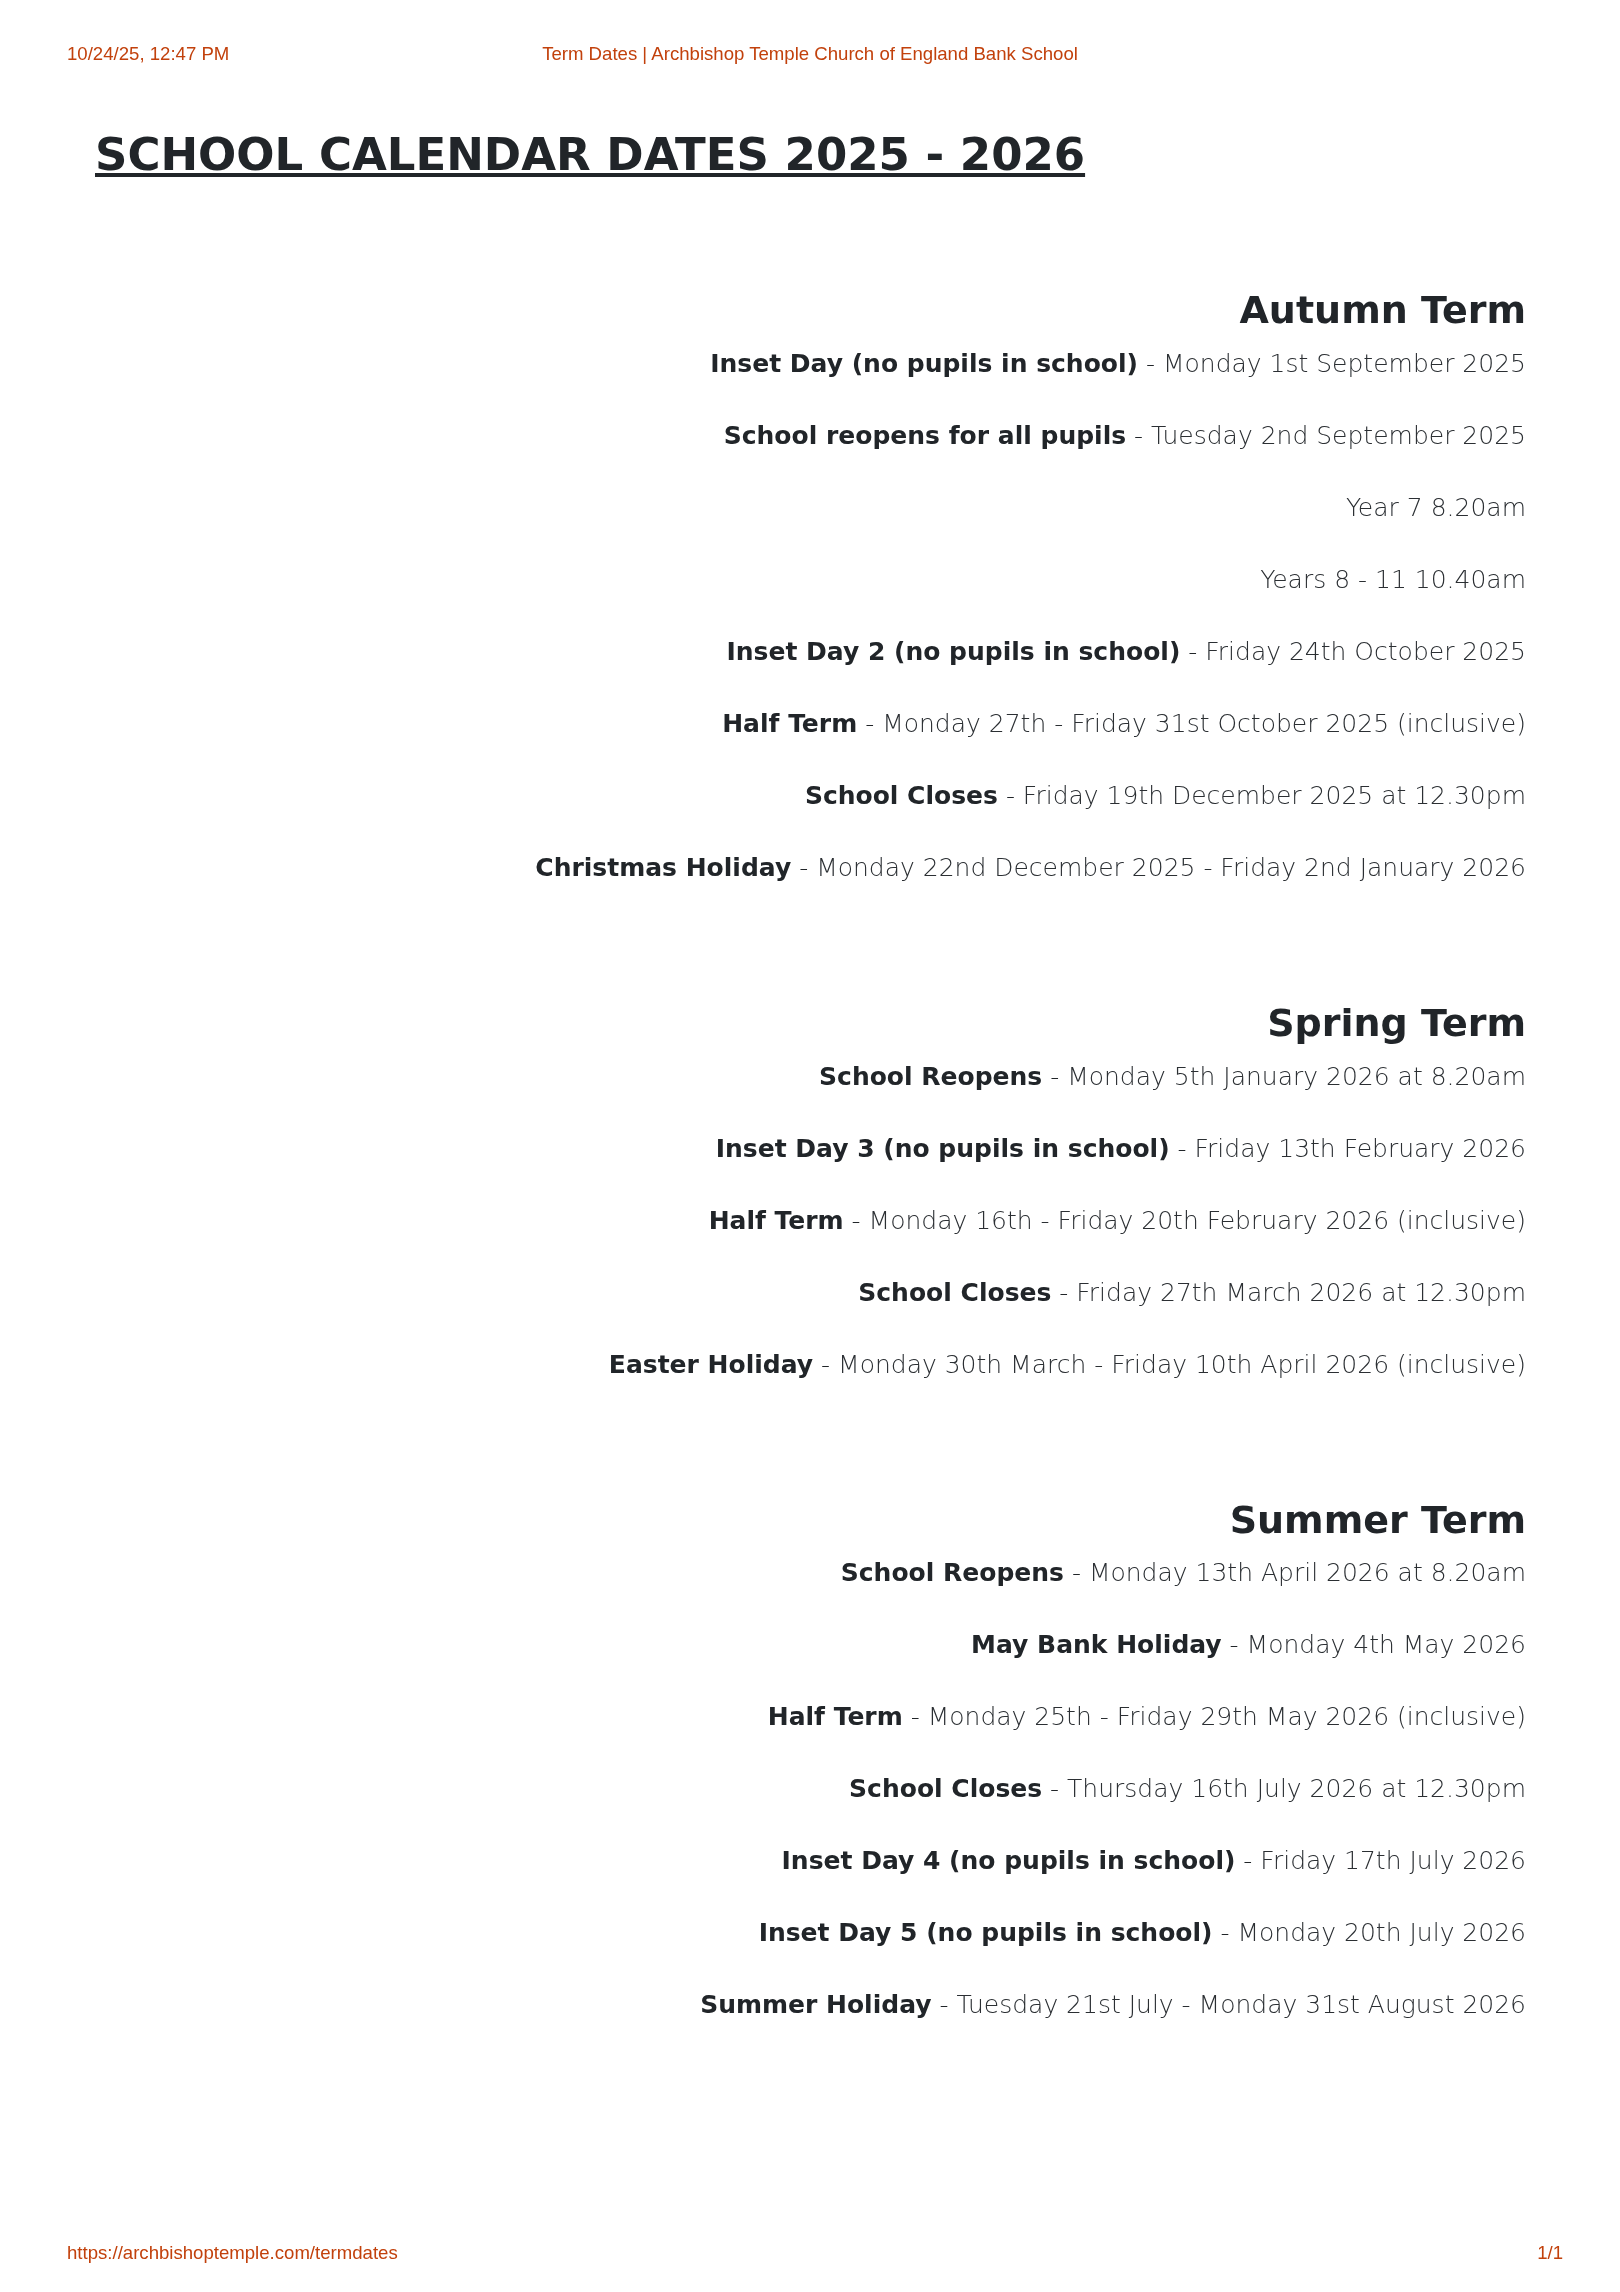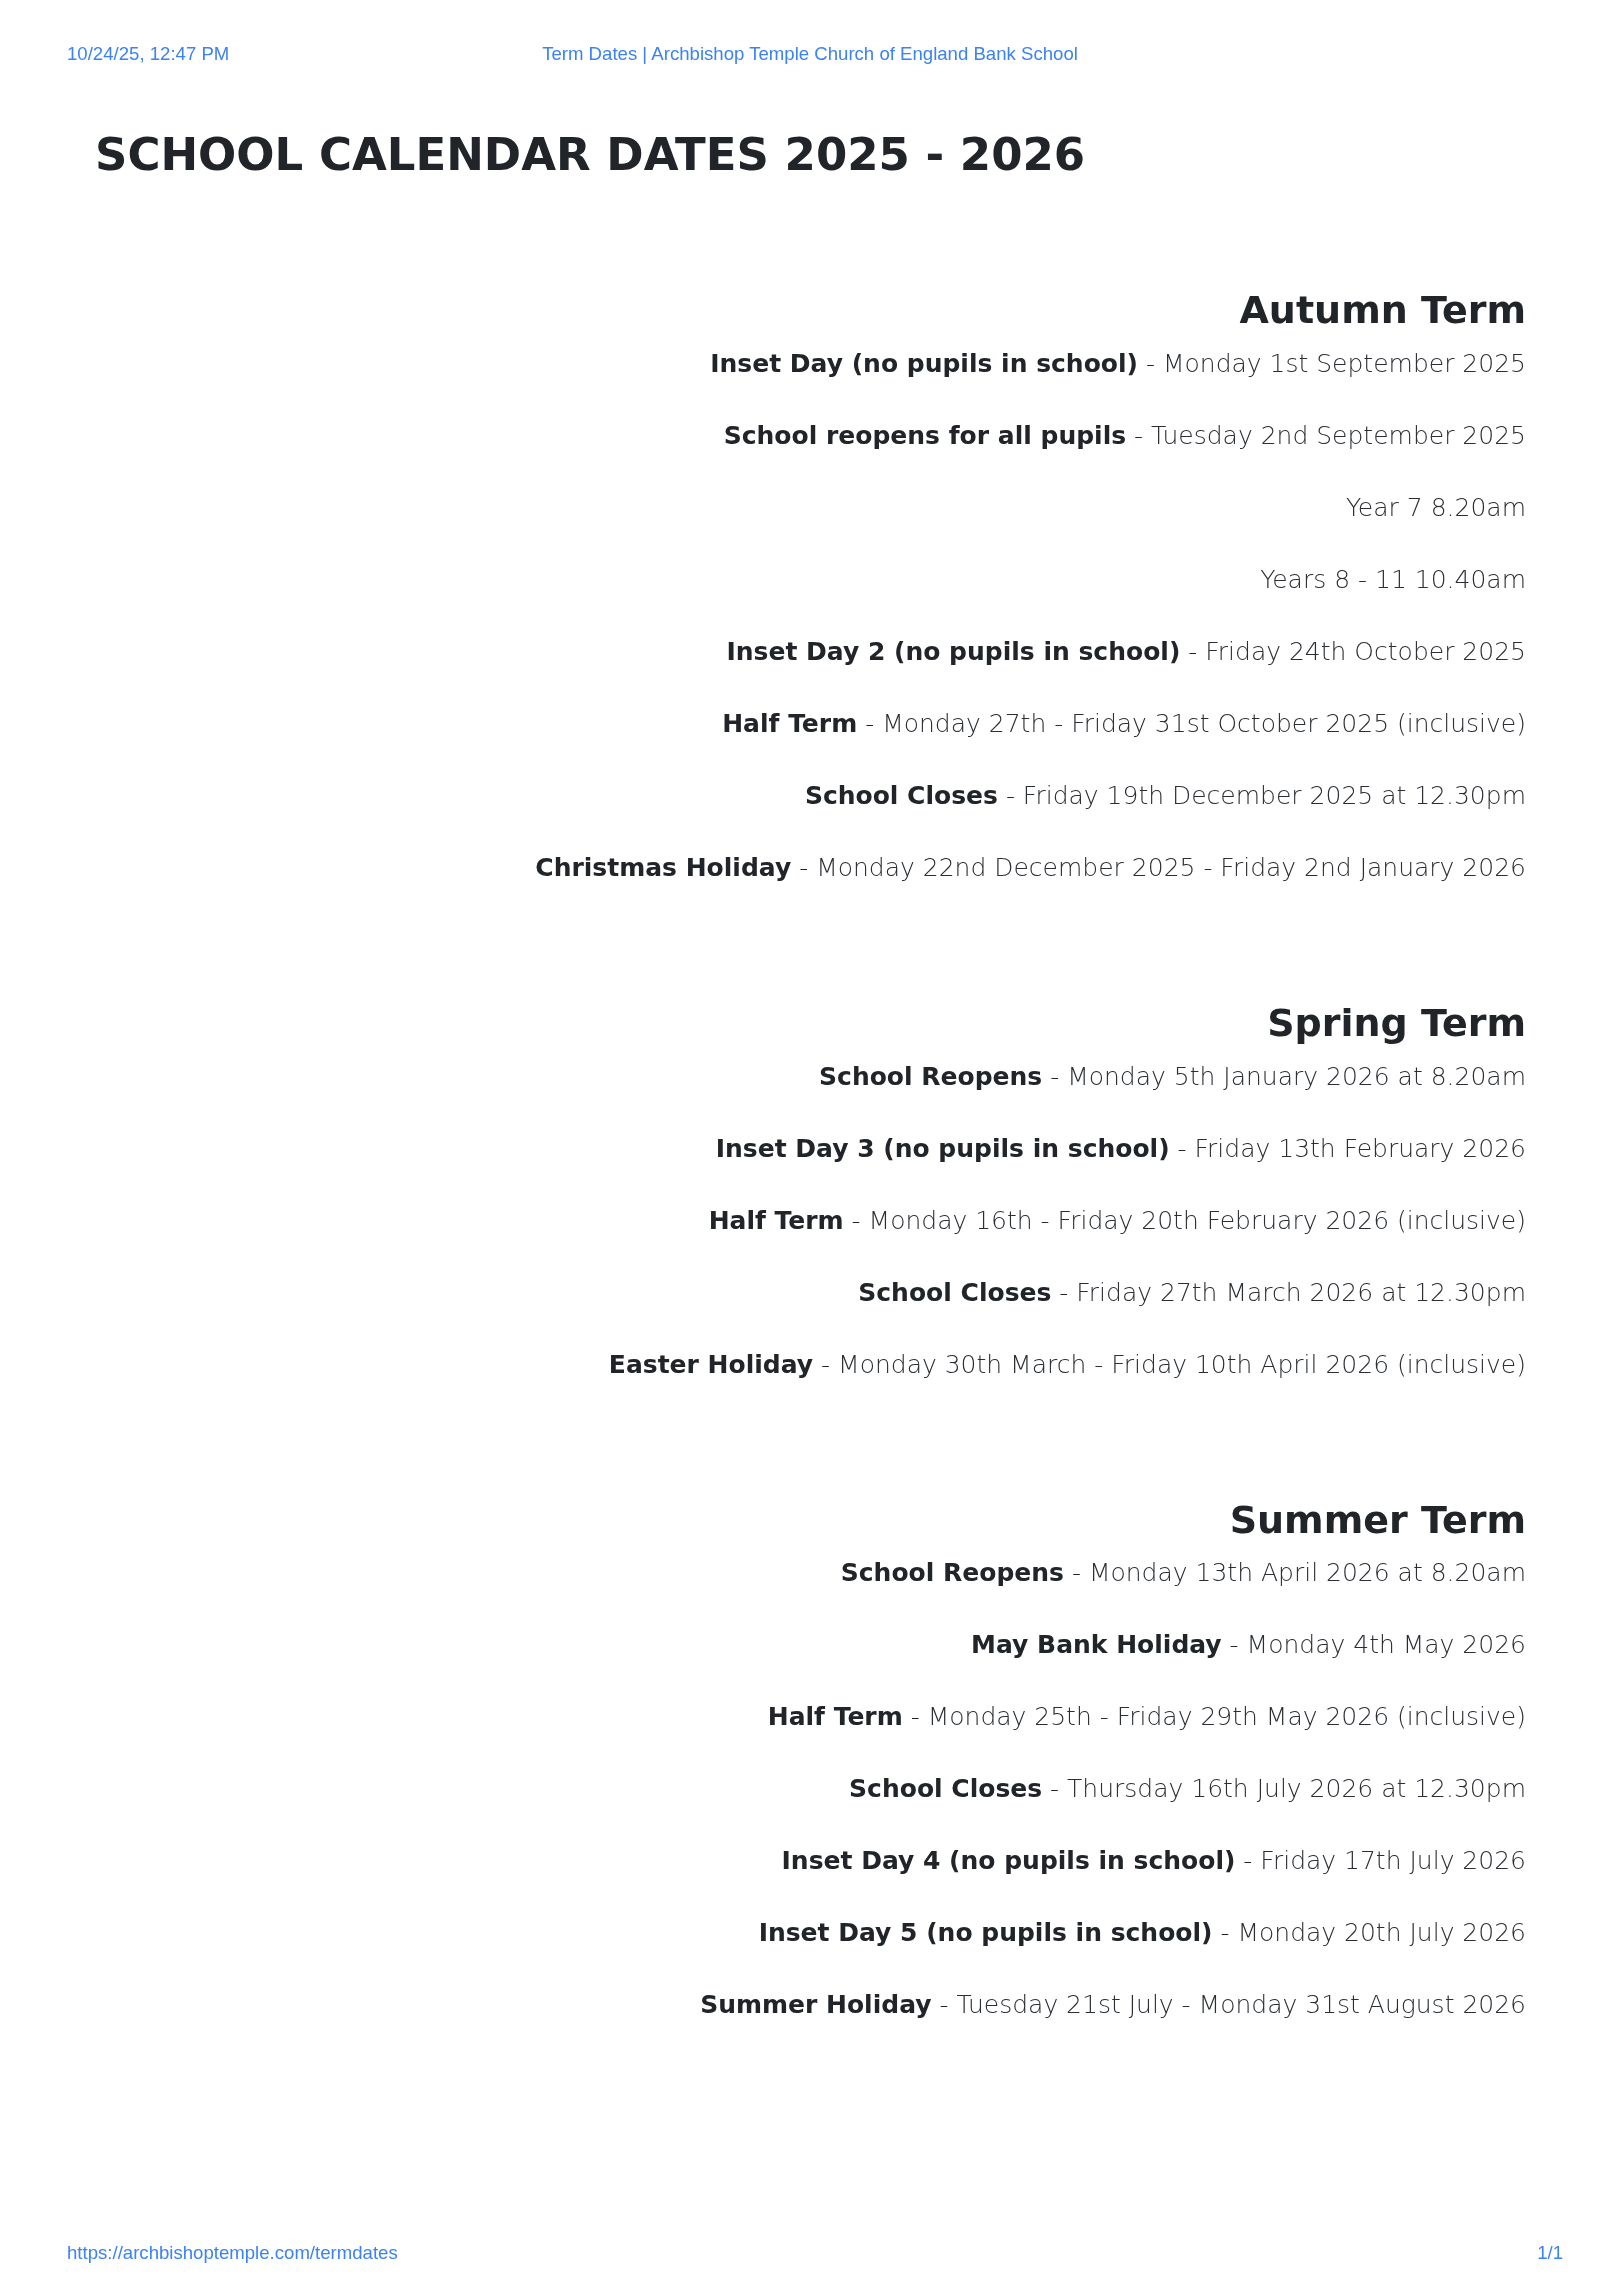--- a/index.html
+++ b/index.html
@@ -11,7 +11,7 @@
   .print-header, .print-footer {
     position: absolute; left: 0; right: 0;
     font-family: "Liberation Sans", sans-serif;
-    font-size: 18.6px; color: #3b82f6;
+    font-size: 18.6px; color: #c2410c;
   }
   .print-header { top: 43px; height: 25.5px; }
   .print-footer { top: 2242px; height: 25.5px; }

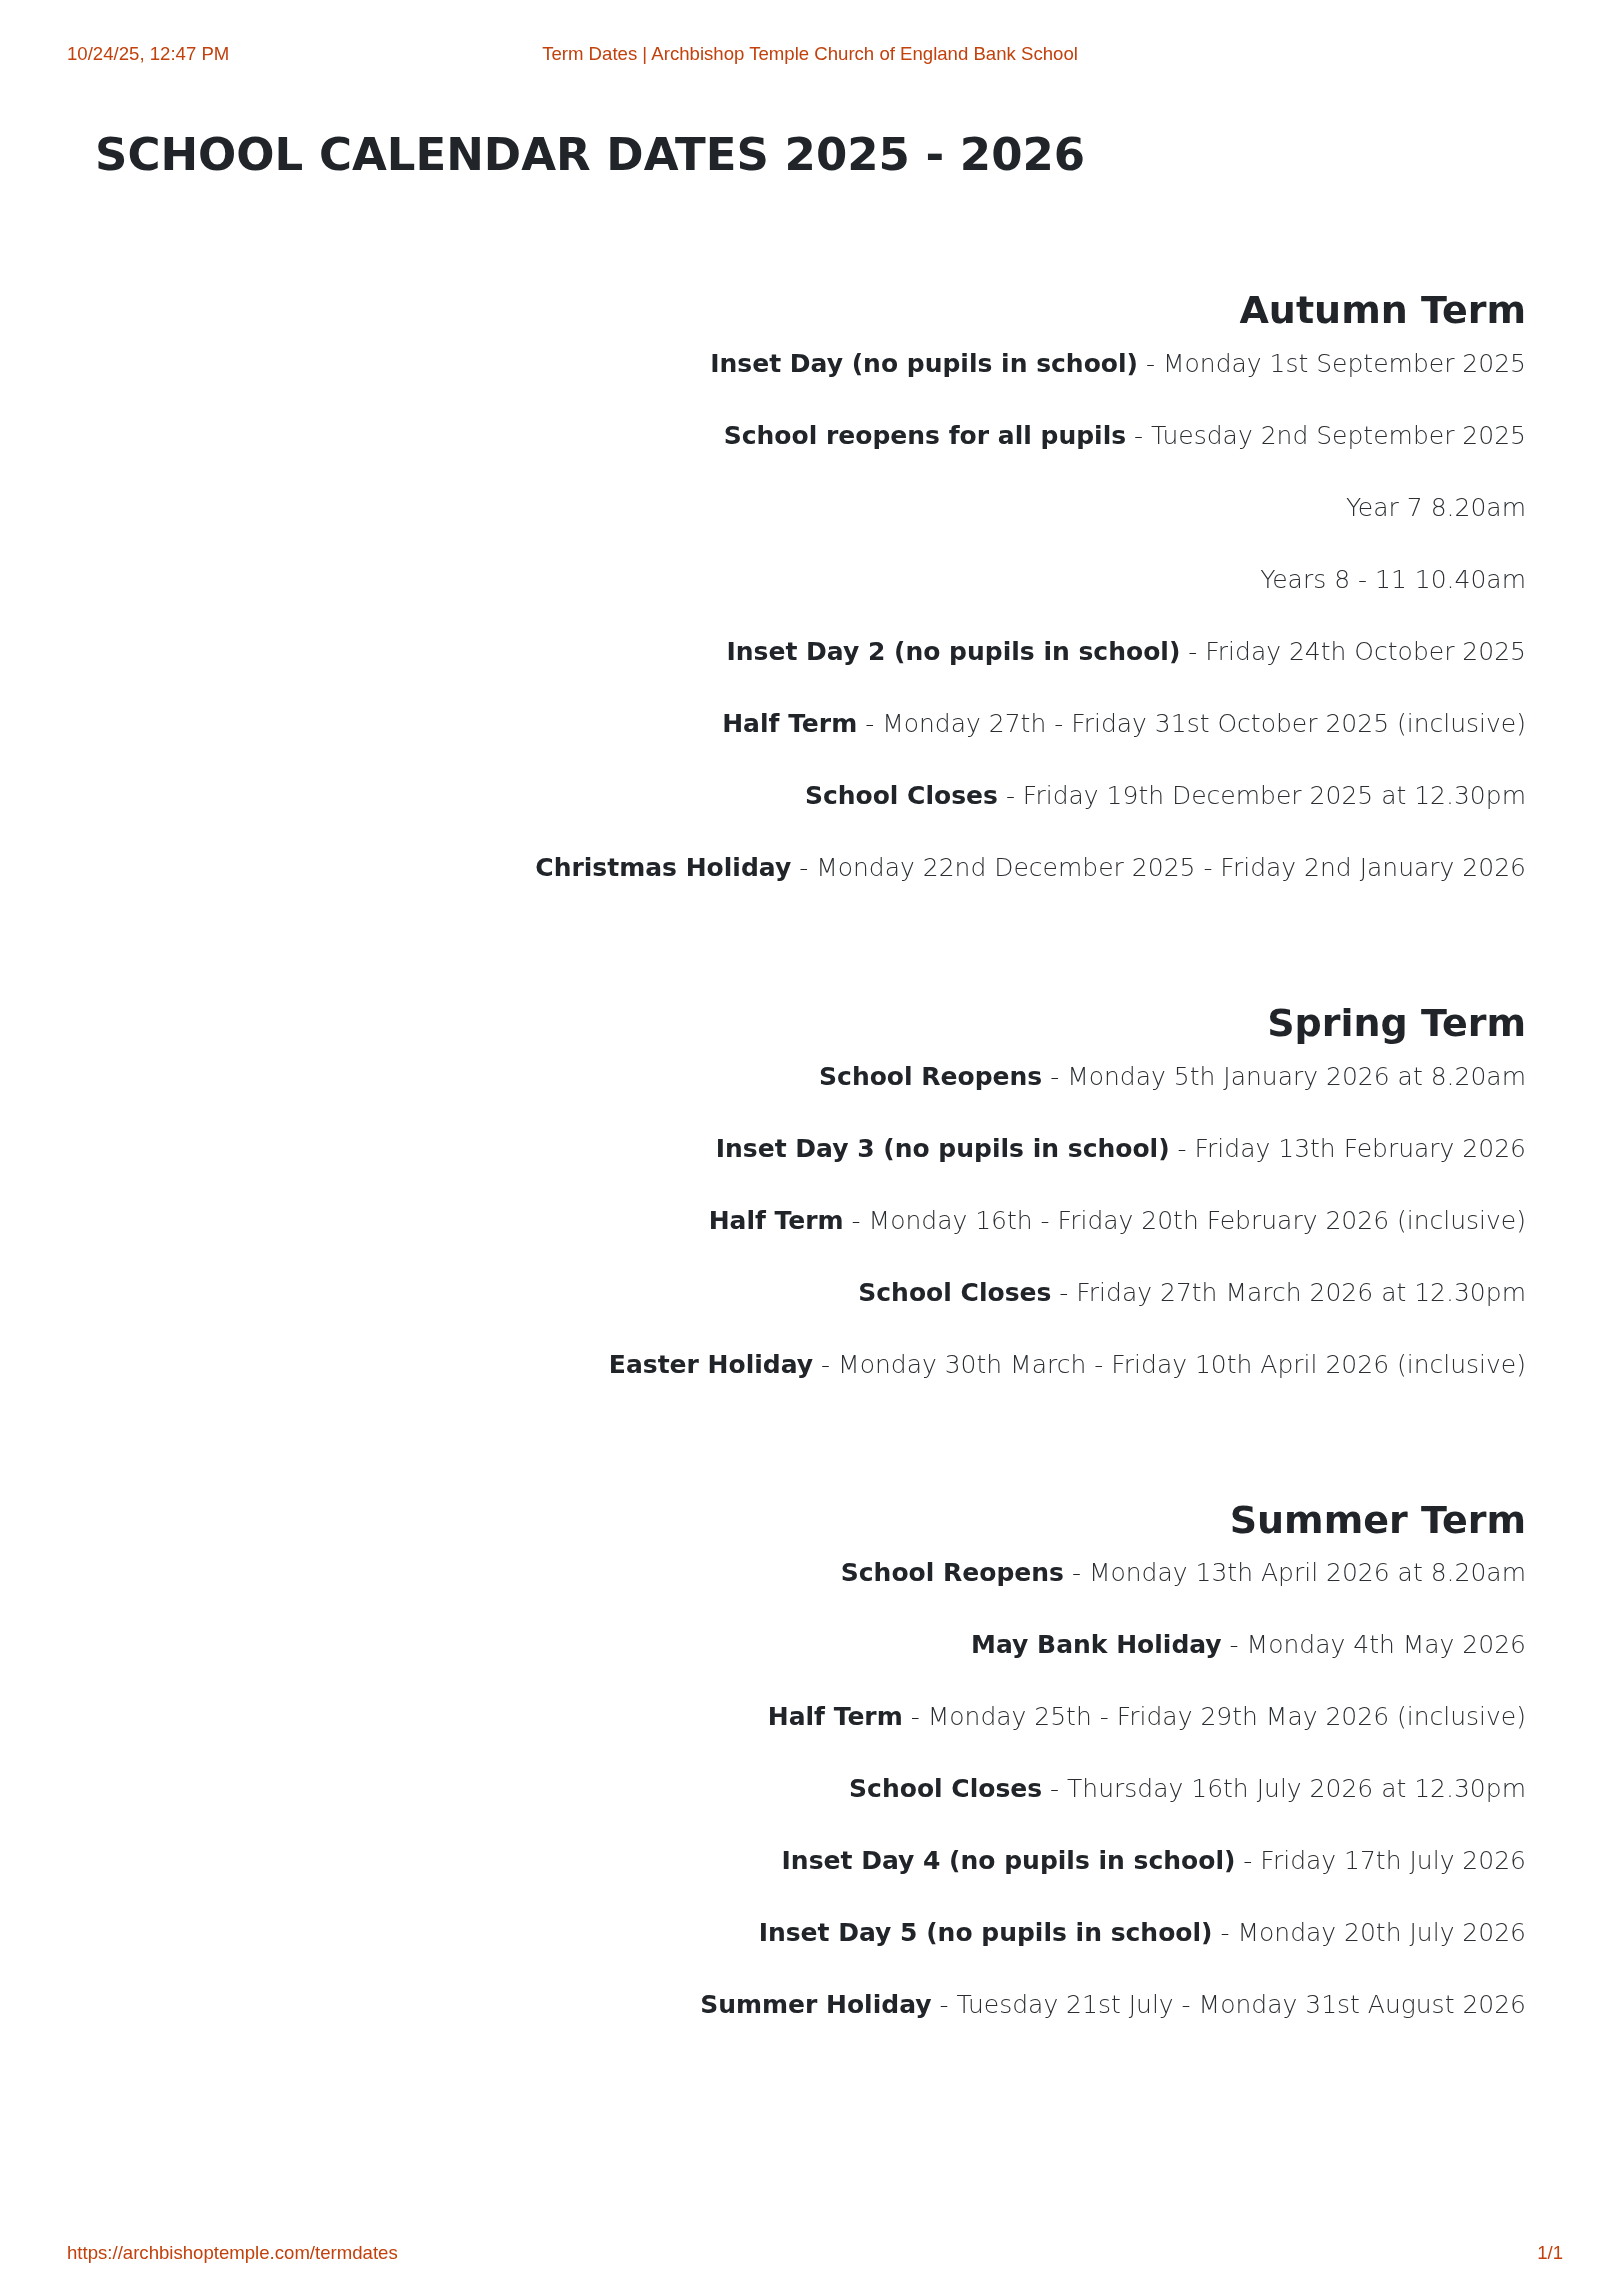--- a/index.html
+++ b/index.html
@@ -23,7 +23,7 @@
   .content { position: absolute; left: 95px; top: 125px; width: 1431px; }
   .page-title {
     margin: 0; font-family: "DejaVu Sans", sans-serif; font-weight: bold;
-    font-size: 45px; line-height: 59px; letter-spacing: 0px; color: #212529;
+    font-size: 45px; line-height: 59px; letter-spacing: 0px; color: #212529; text-decoration: underline;
   }
   .term { margin-top: 103px; text-align: right; }
   .term + .term { margin-top: 80px; }

